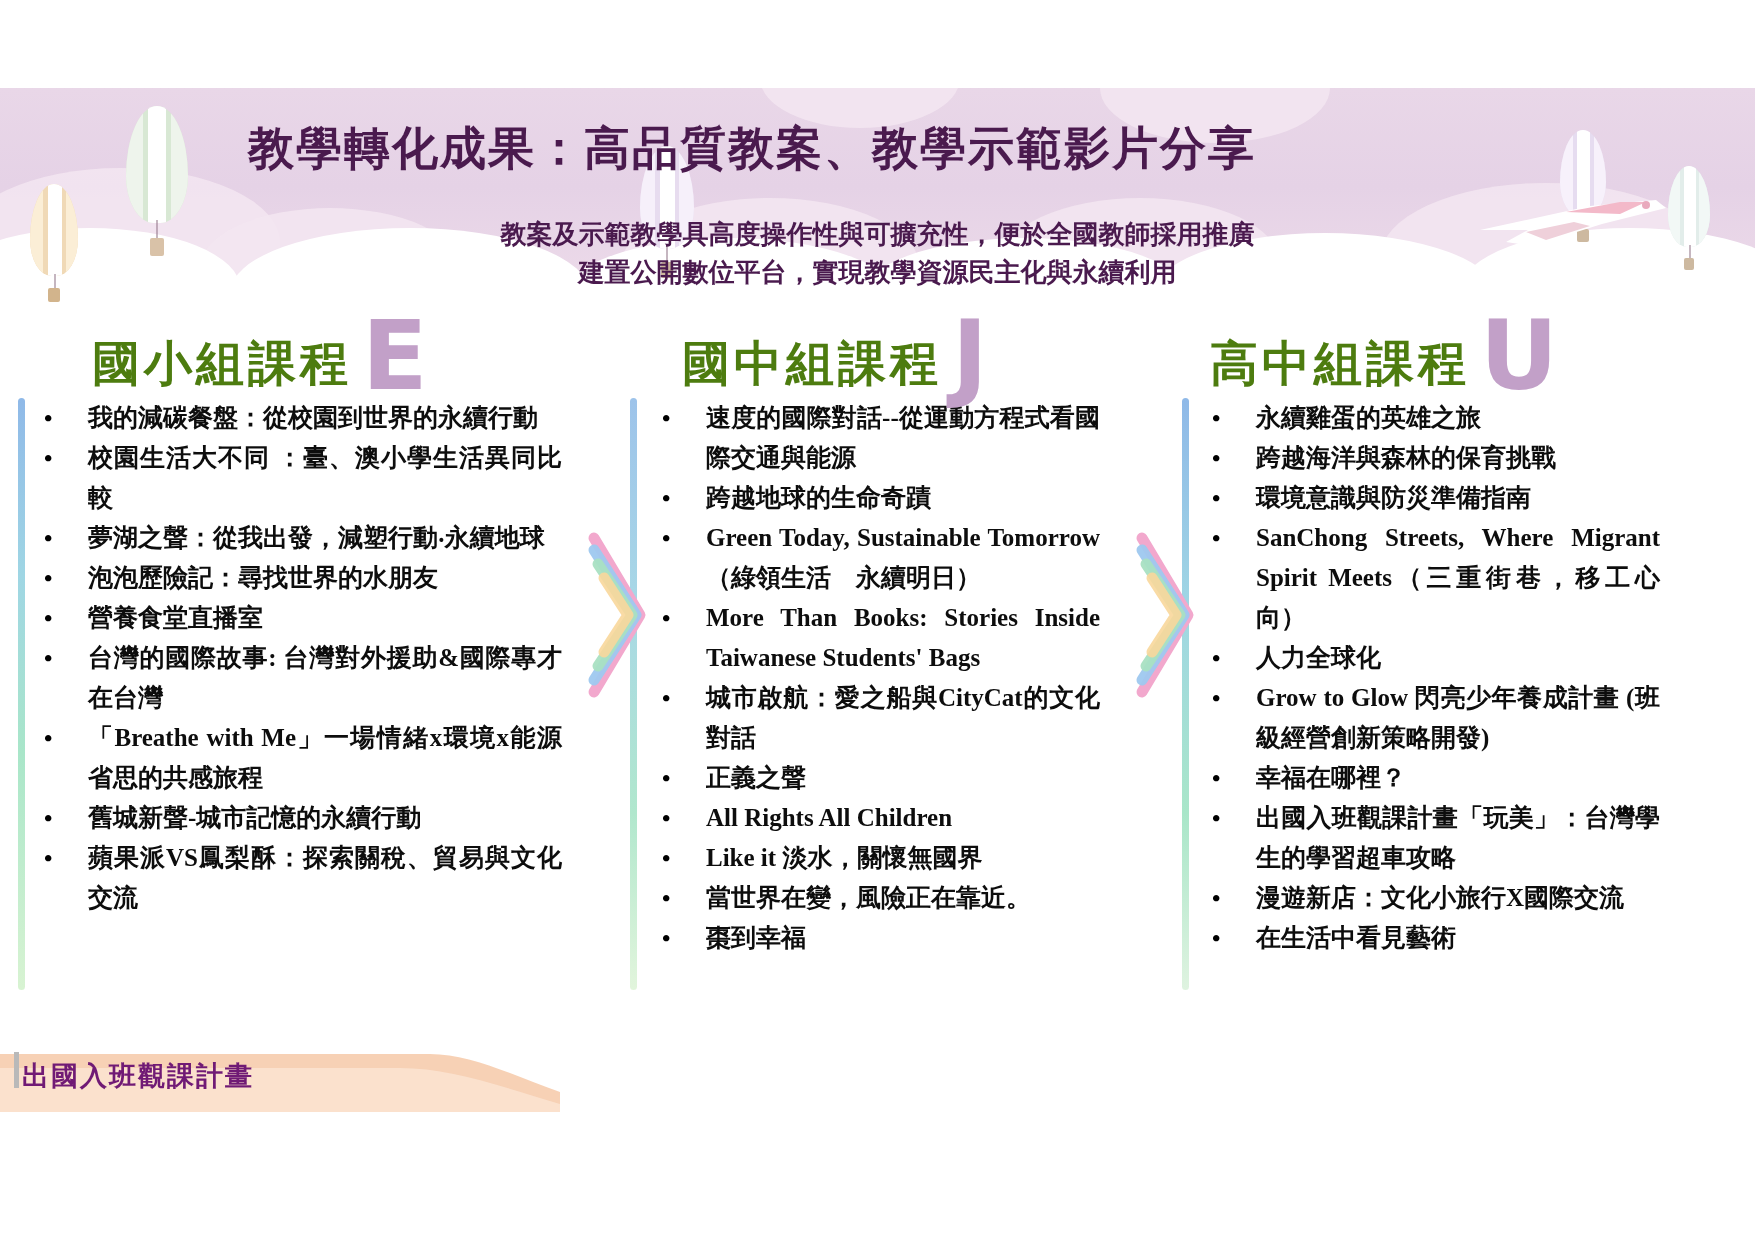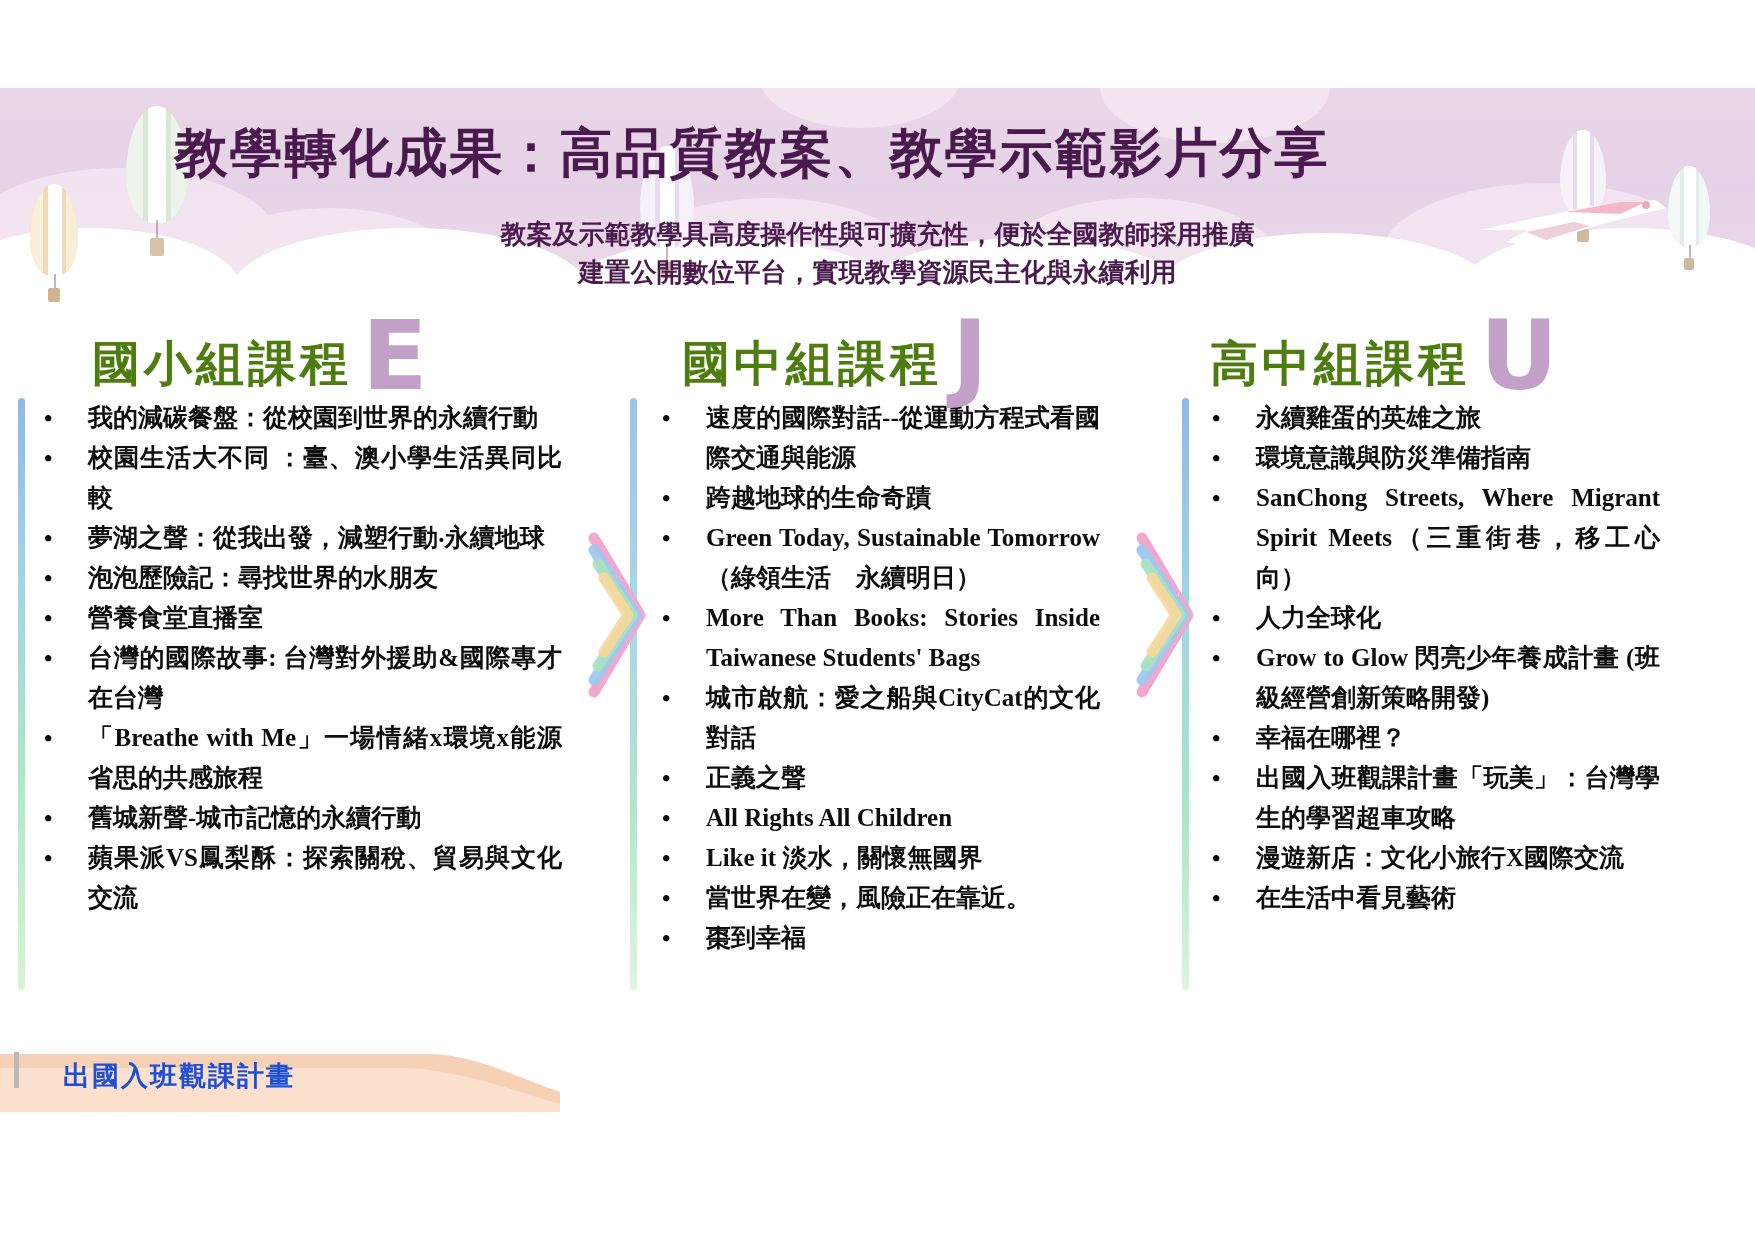--- a/index.html
+++ b/index.html
@@ -97,7 +97,7 @@
     text-align: center;
     font-family: "DejaVu Sans", "Liberation Sans", sans-serif;
     font-weight: bold;
-    font-size: 53px;
+    font-size: 46px;
     letter-spacing: 2px;
     color: #4a1a4e;
     white-space: nowrap;

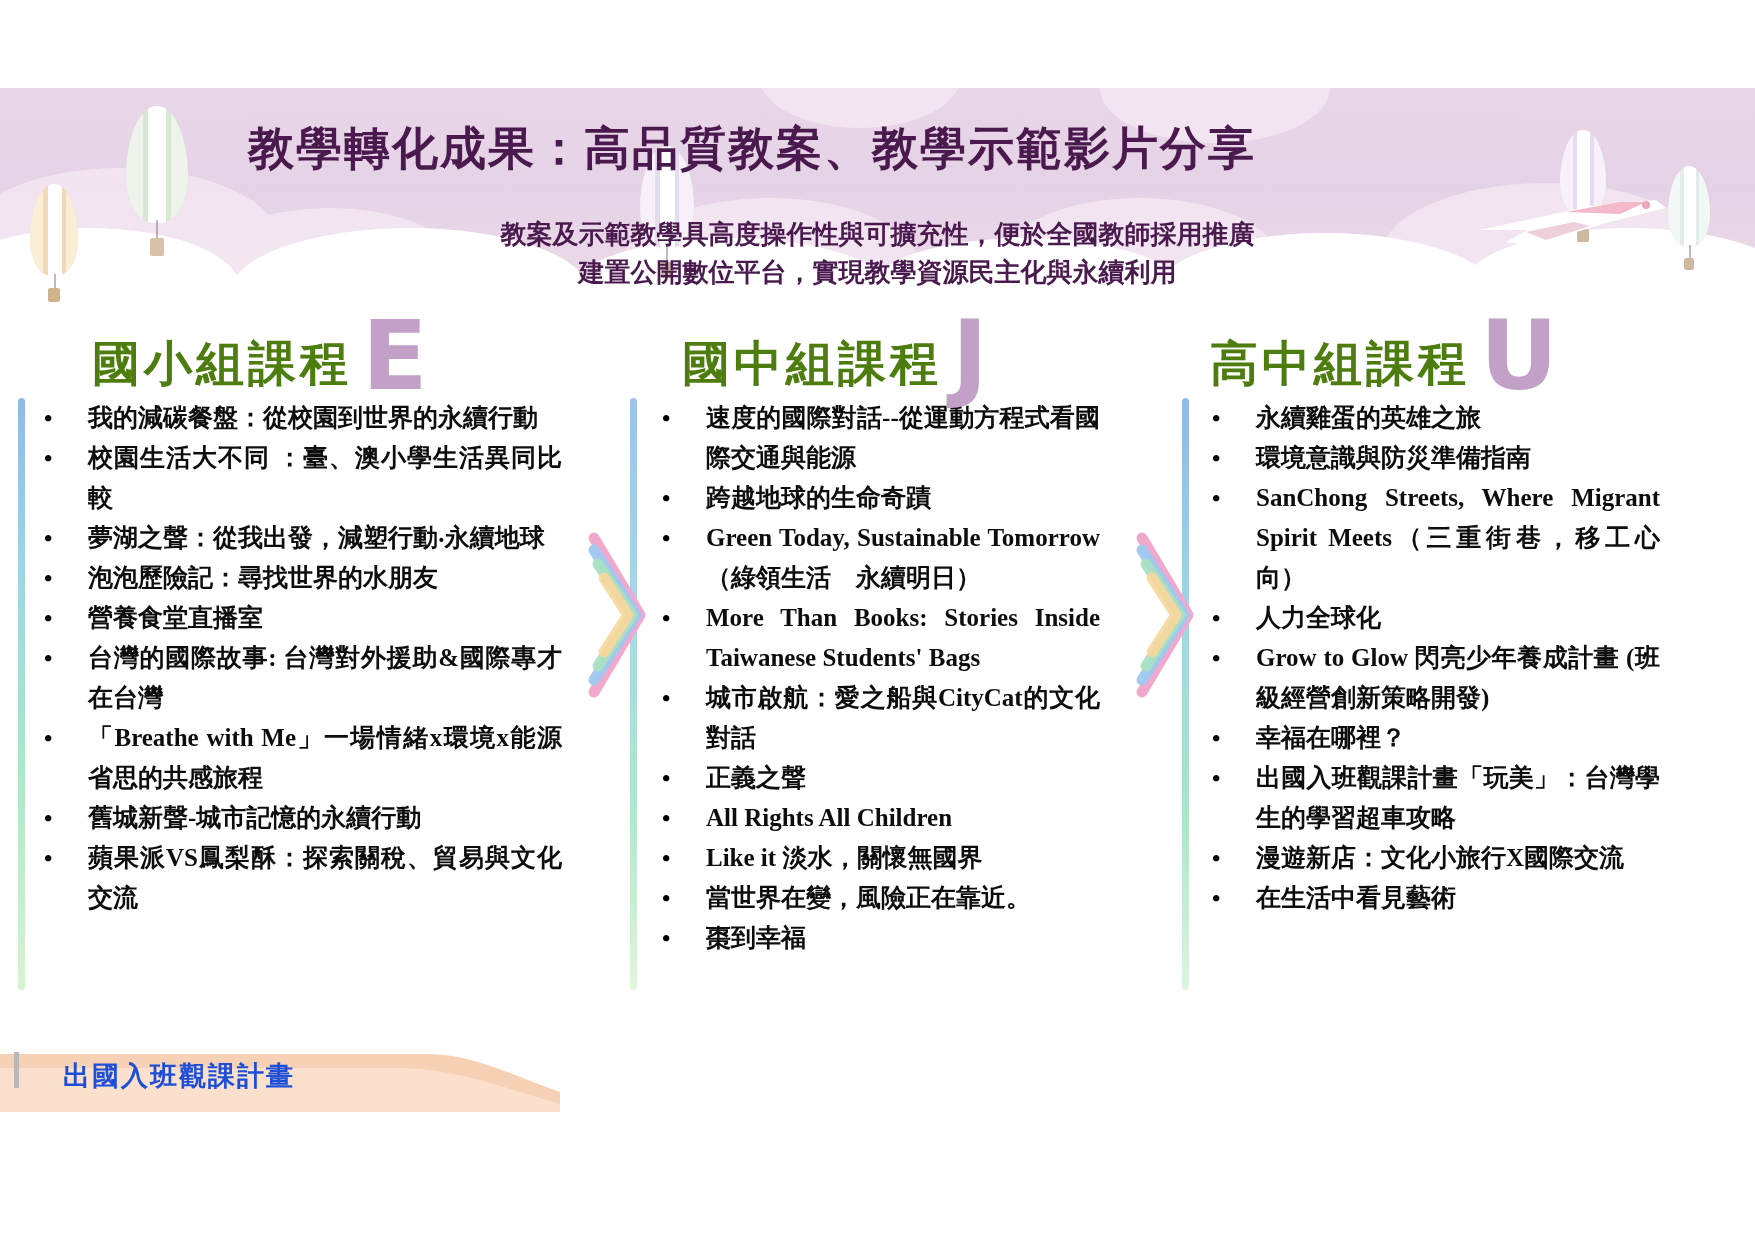--- a/index.html
+++ b/index.html
@@ -411,6 +411,7 @@
   <div class="col-body" id="col-u-body">
     <ul>
       <li>永續雞蛋的英雄之旅</li>
+      <li>跨越海洋與森林的保育挑戰</li>
       <li>環境意識與防災準備指南</li>
       <li>SanChong Streets, Where Migrant Spirit Meets（三重街巷，移工心向）</li>
       <li>人力全球化</li>

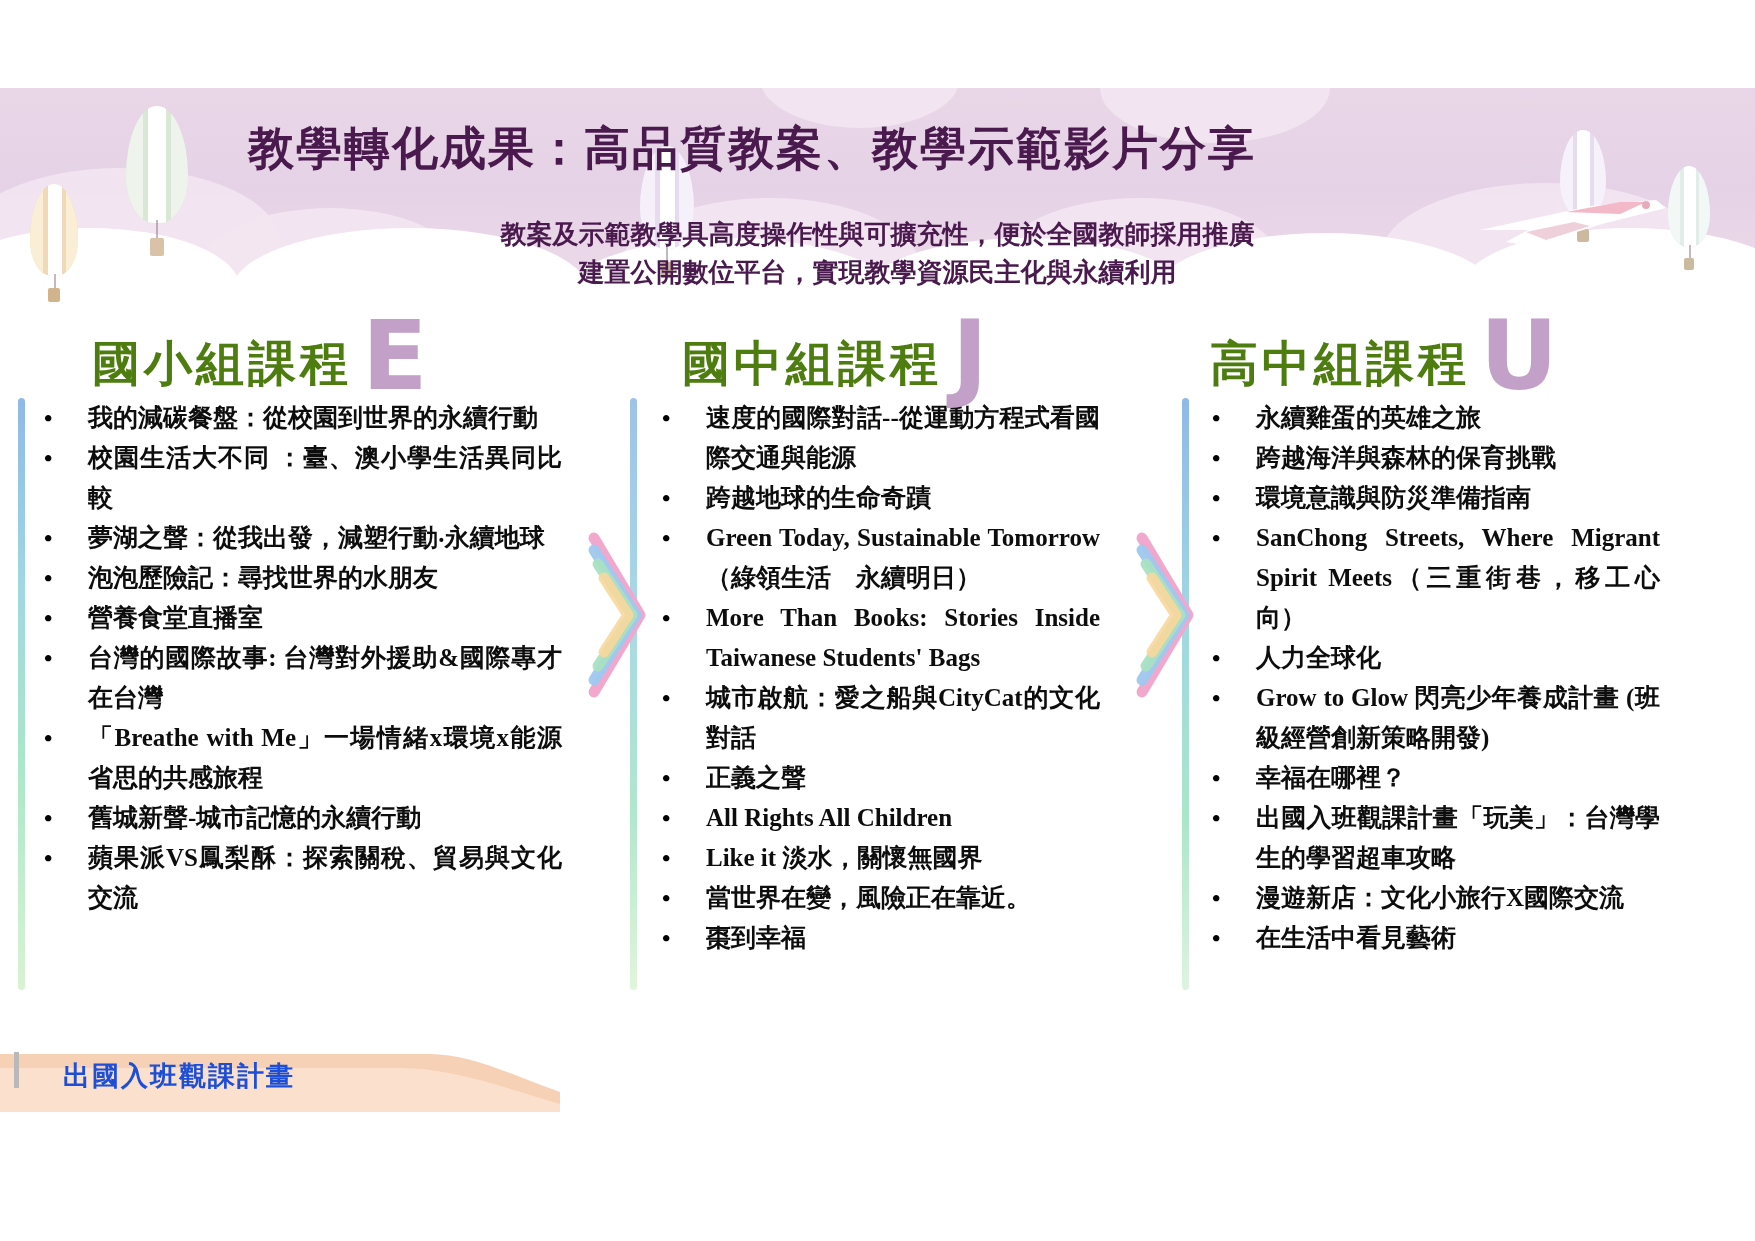--- a/index.html
+++ b/index.html
@@ -233,10 +233,9 @@
     font-weight: bold;
     font-size: 27px;
     letter-spacing: 2px;
-    color: #1d4ed8;
+    color: #701a75;
     z-index: 5;
     white-space: nowrap;
-    margin-left: 41px;
   }
   .footer-bar {
     position: absolute;

